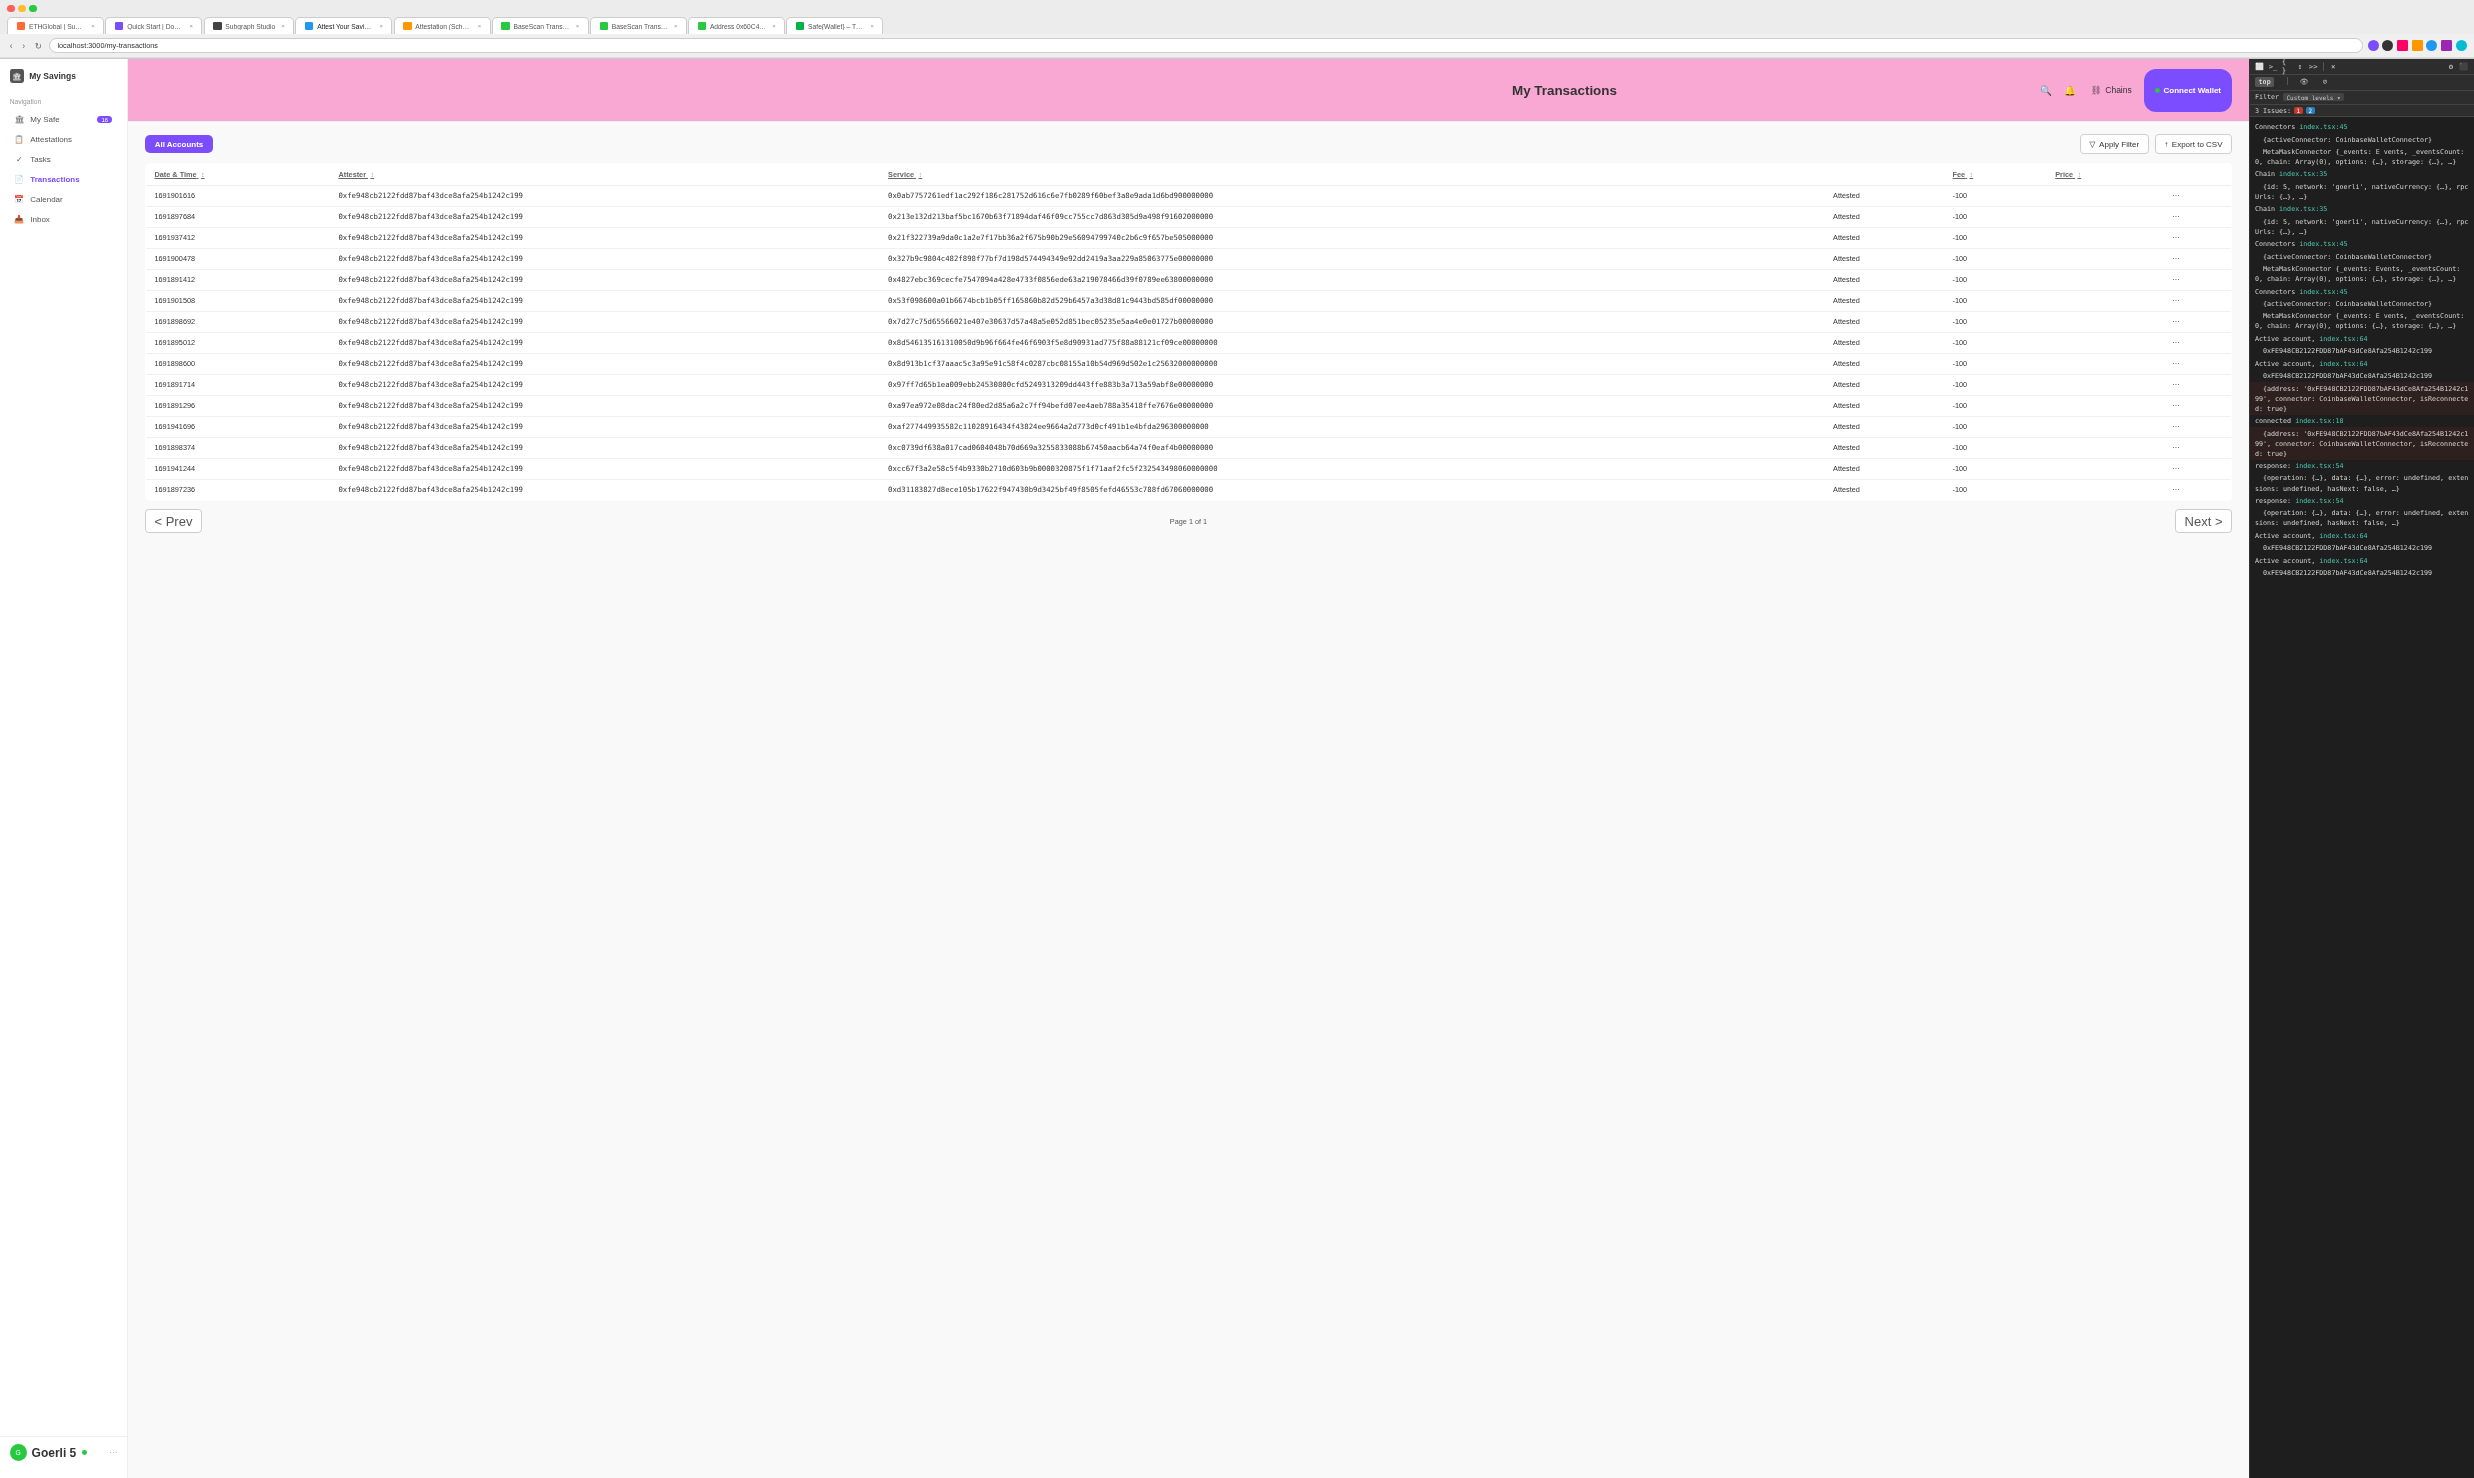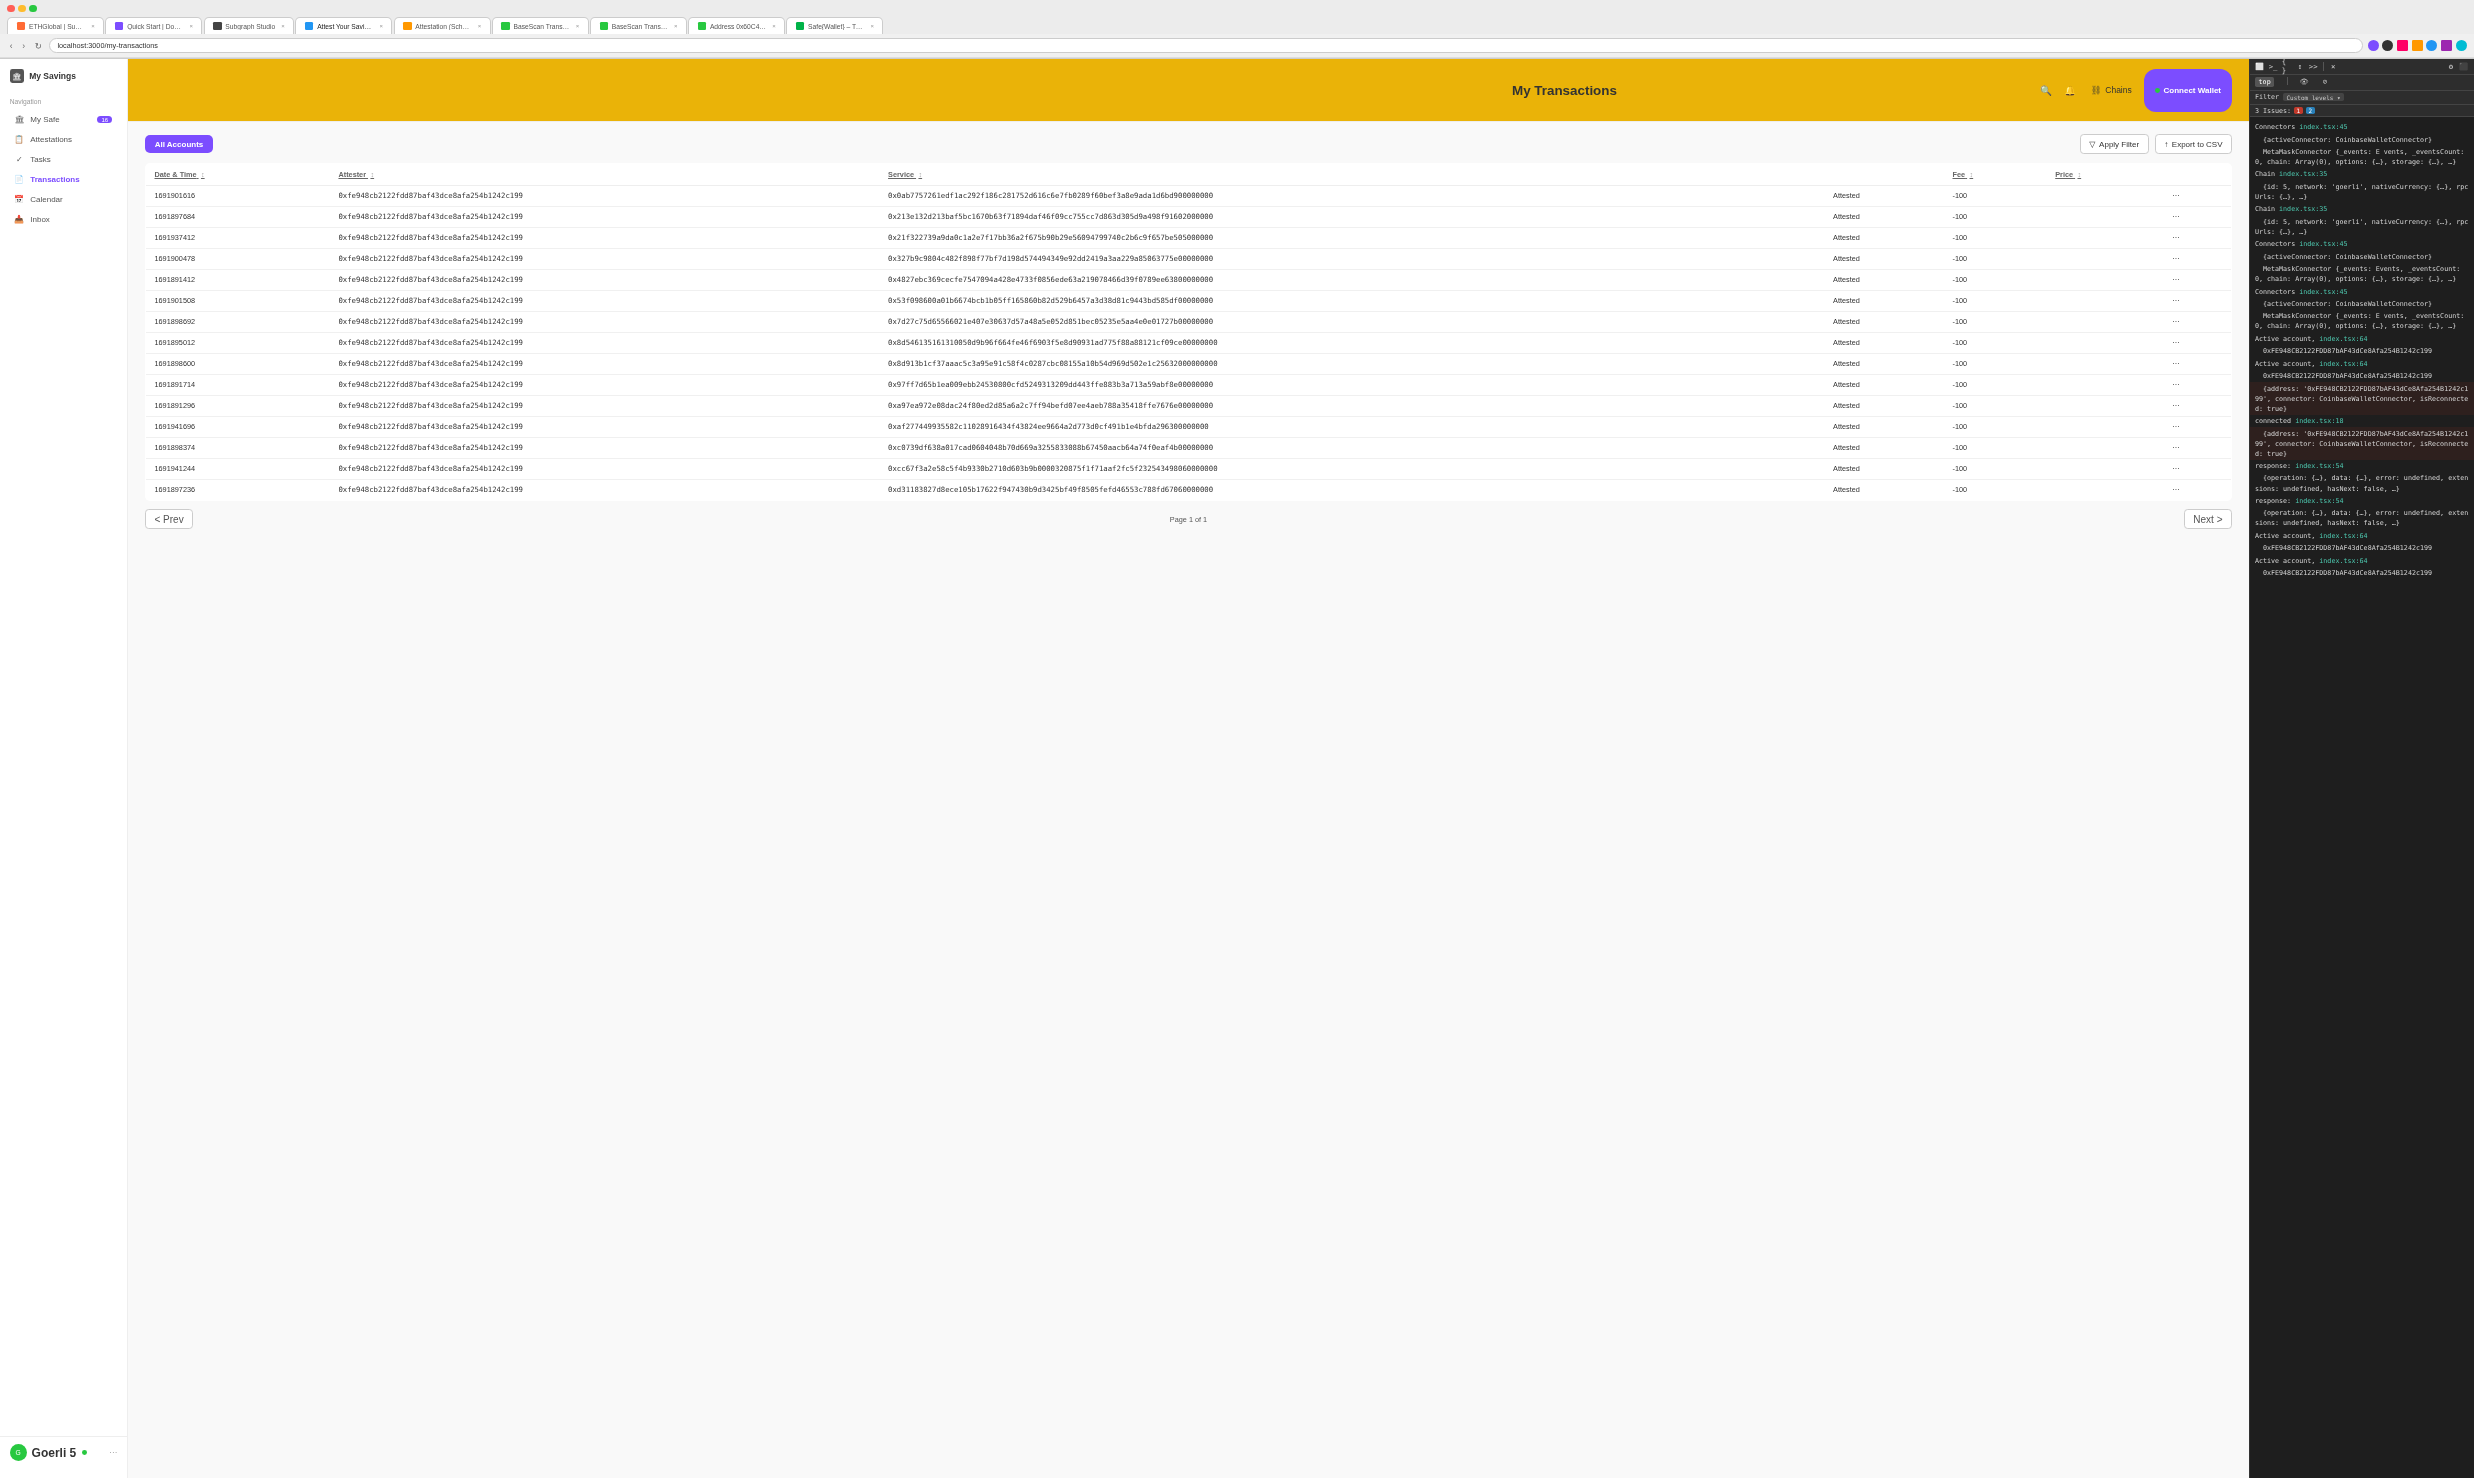--- a/index.html
+++ b/index.html
@@ -46,7 +46,7 @@
 
     
     .main-content { flex: 1; overflow: auto; background: #f9f9f9; }
-    .main-header { display: flex; align-items: center; padding: 9.7px 17px; background: #eab308; border-bottom: 0.6px solid #eee; }
+    .main-header { display: flex; align-items: center; padding: 9.7px 17px; background: #f9a8d4; border-bottom: 0.6px solid #eee; }
     .main-title { font-size: 13.4px; font-weight: 700; flex: 1; text-align: center; }
     .header-actions { display: flex; align-items: center; gap: 7.3px; }
     .icon-btn { background: none; border: none; cursor: pointer; color: #555; font-size: 9.7px; padding: 2.4px; }

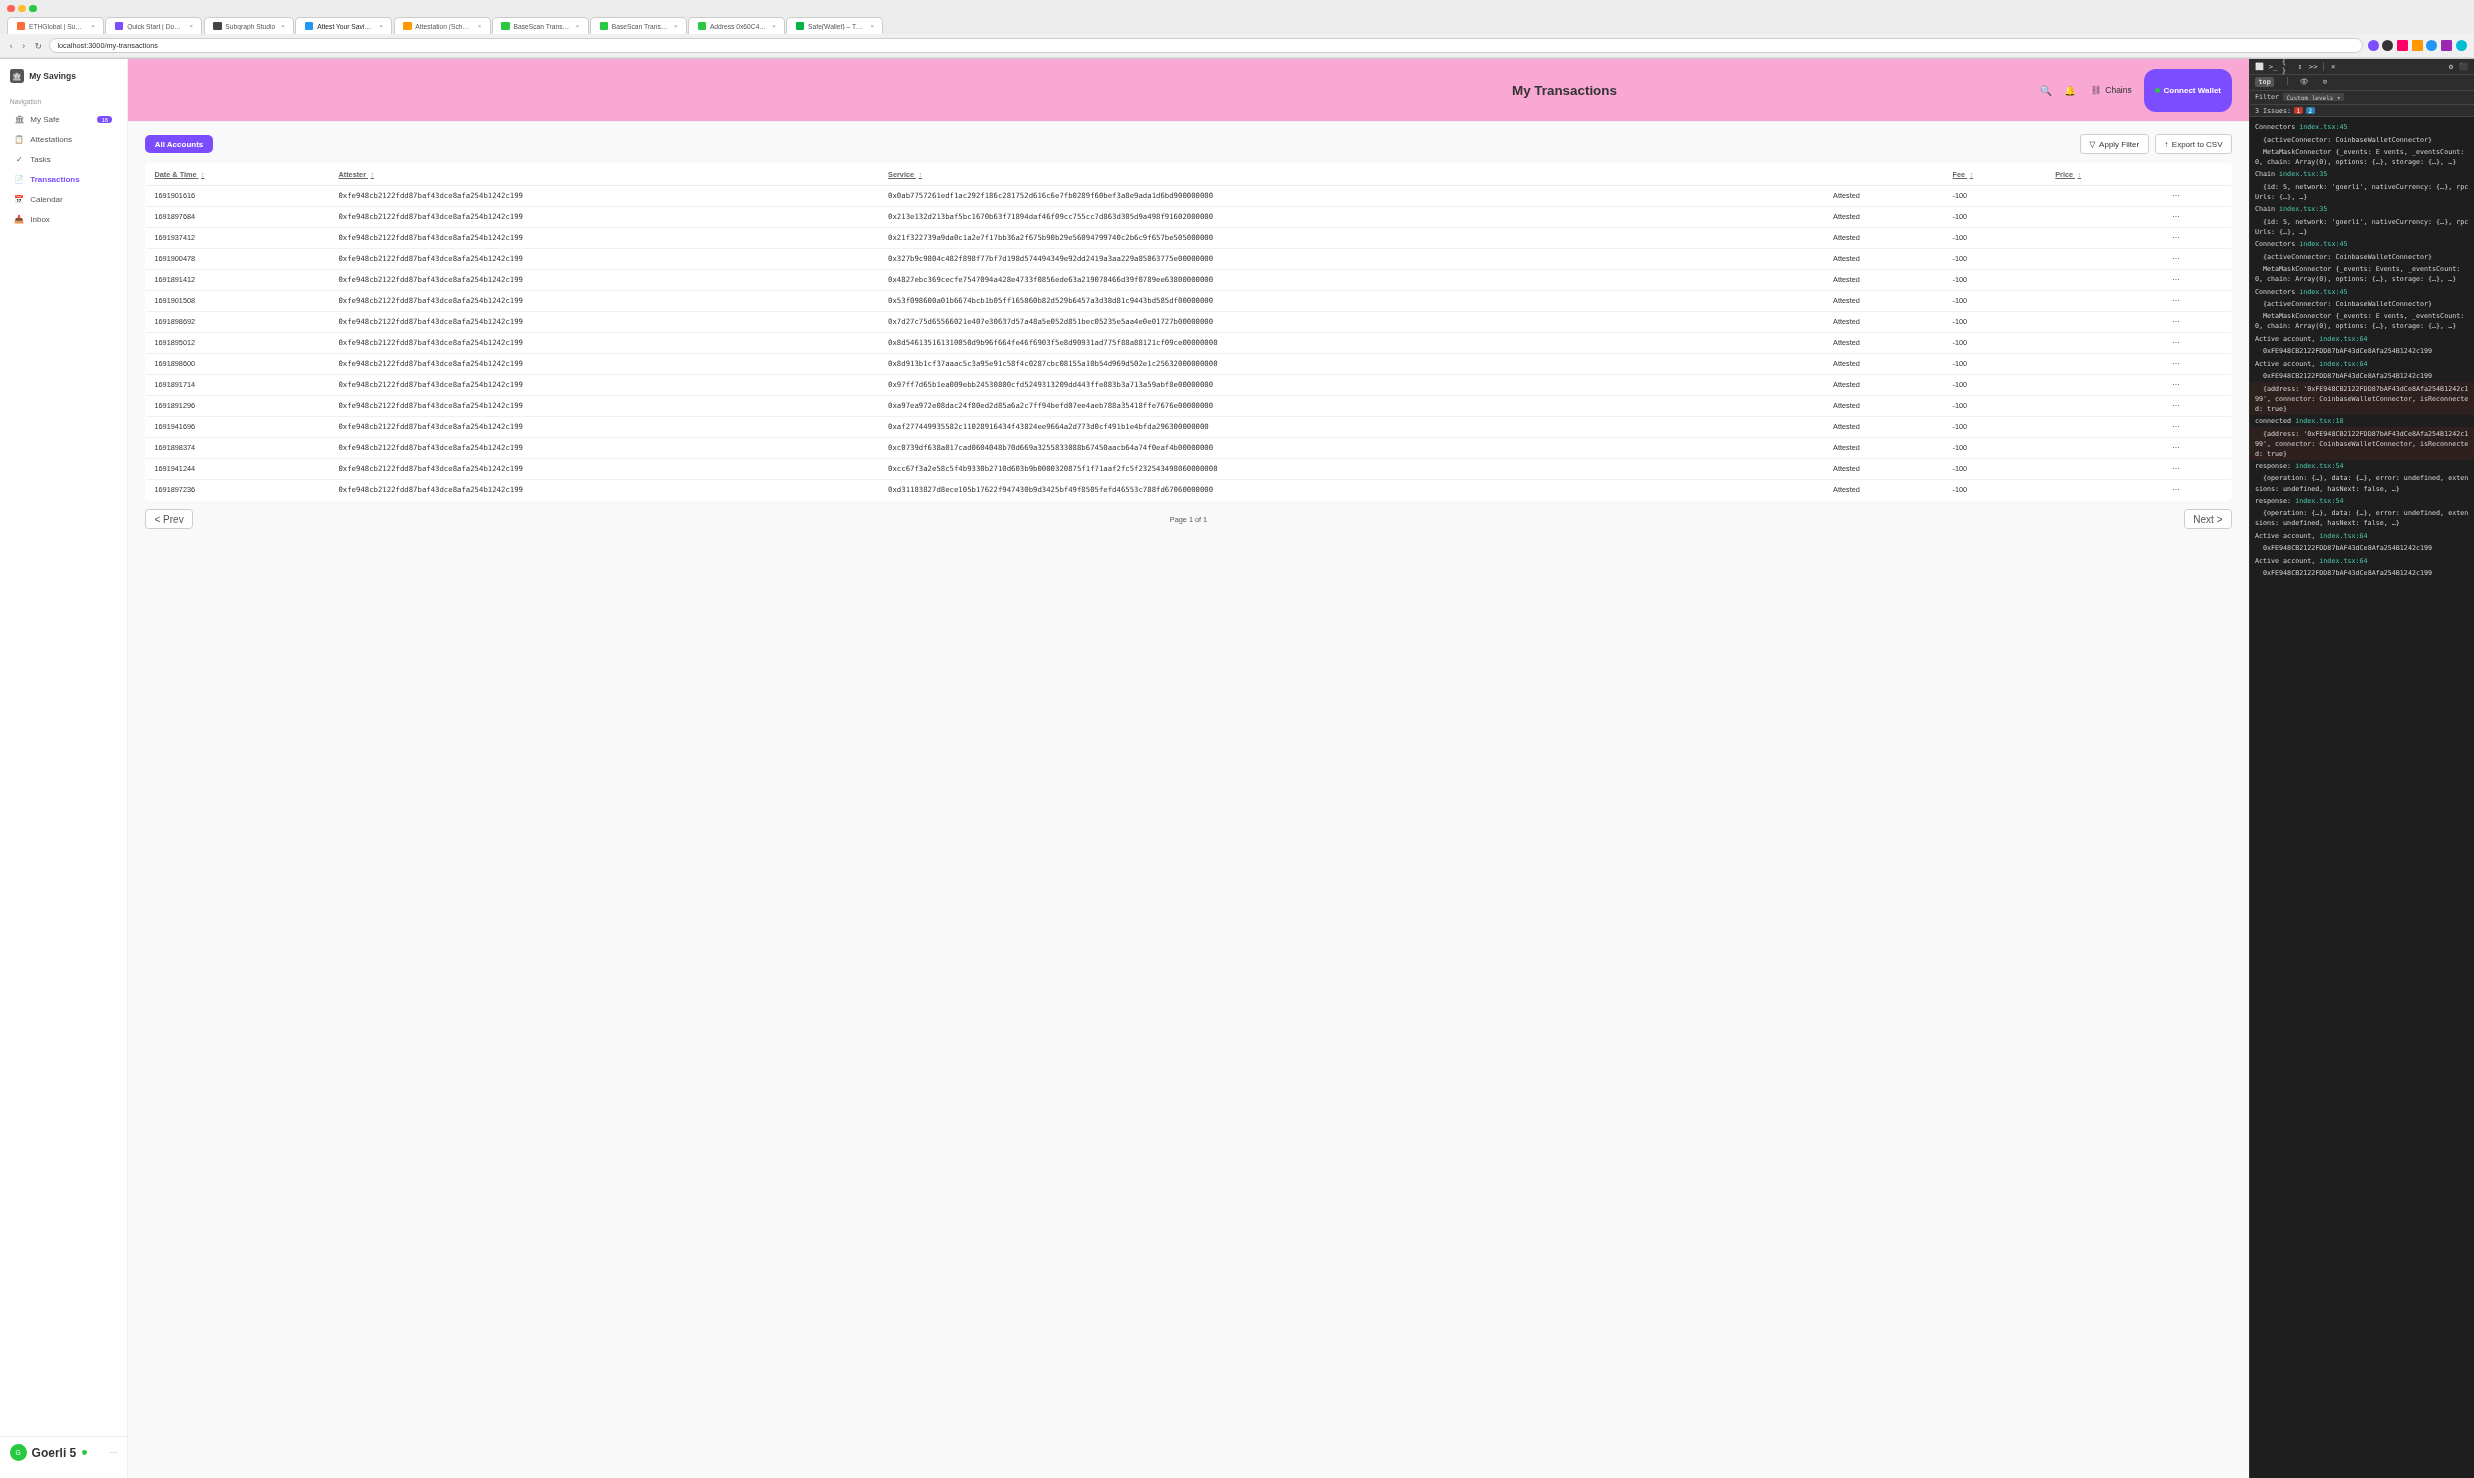--- a/index.html
+++ b/index.html
@@ -78,7 +78,7 @@
 
     
     .pagination { display: flex; align-items: center; justify-content: space-between; padding: 8.5px 0 2.4px; }
-    .page-btn { background: #fff; border: 0.6px solid #ccc; border-radius: 3.7px; padding: 3.7px 8.5px; font-size: 10px; cursor: pointer; color: #555; }
+    .page-btn { background: #fff; border: 0.6px solid #ccc; border-radius: 3.7px; padding: 3.7px 8.5px; font-size: 13px; cursor: pointer; color: #555; }
     .page-info { font-size: 7.3px; color: #555; }
 
     

